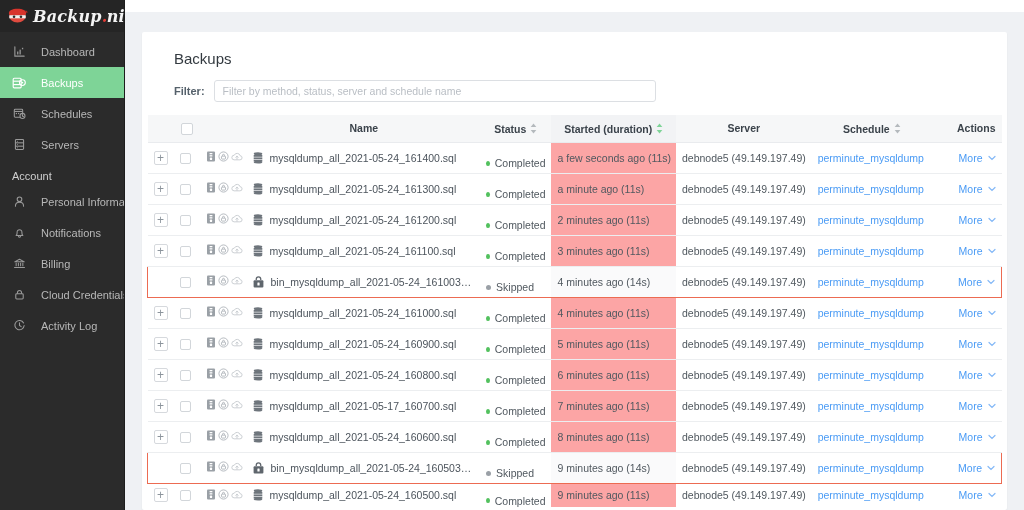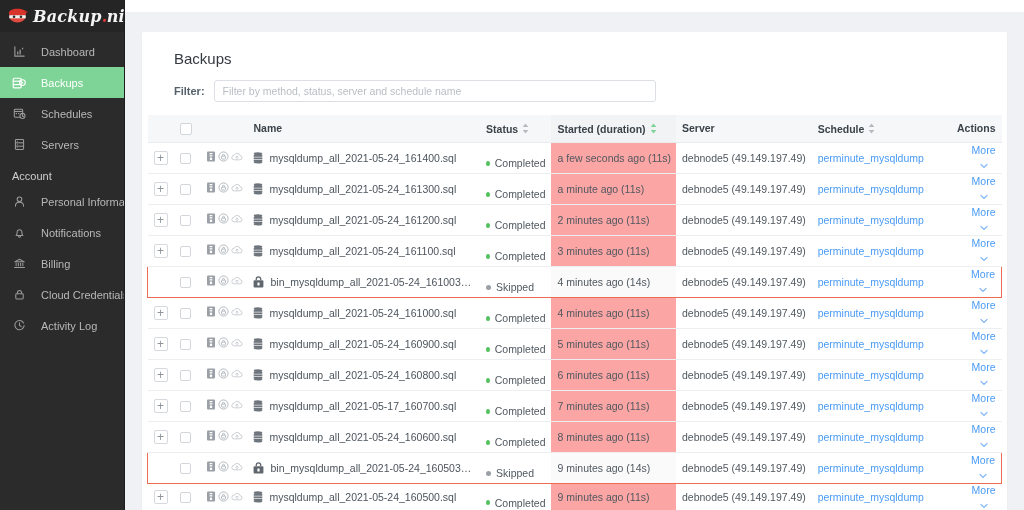--- a/index.html
+++ b/index.html
@@ -103,7 +103,7 @@
     background: #f6f7f8;
     font-size: 10.5px; font-weight: bold;
     color: #3b434b;
-    text-align: left;
+    text-align: center;
     height: 27px;
     padding: 0 6px;
     border-bottom: 1px solid #e9ebee;

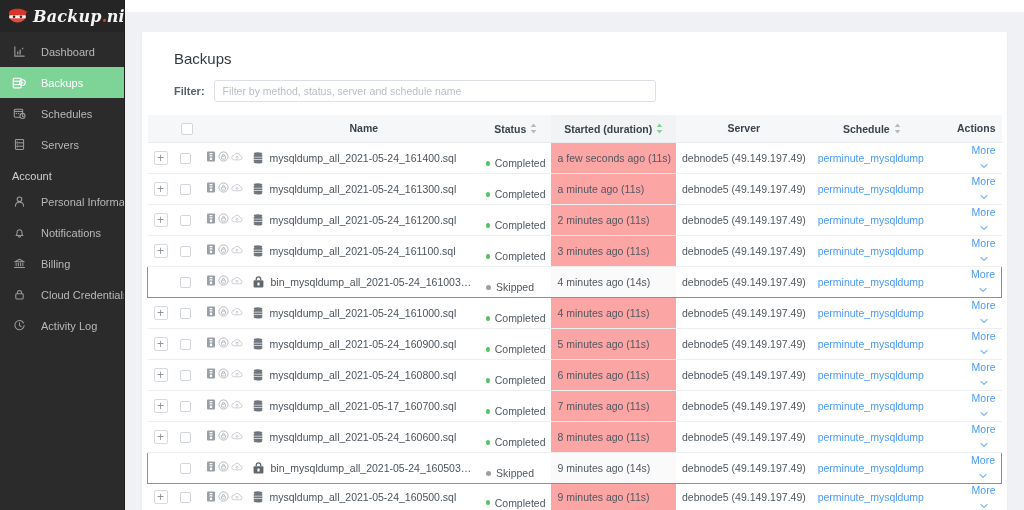--- a/index.html
+++ b/index.html
@@ -162,7 +162,7 @@
   .dot.skip { background: #9aa0a6; }
 
   a.link { color: #4a9bf5; text-decoration: none; cursor:pointer; }
-  .more { color: #4a9bf5; display:inline-flex; align-items:center; gap:5px; cursor:pointer;flex-direction:column; }
+  .more { color: #4a9bf5; display:inline-flex; align-items:center; gap:5px; cursor:pointer; }
   .more .cv { color:#84b8f7; font-size:9px; }
 
   

